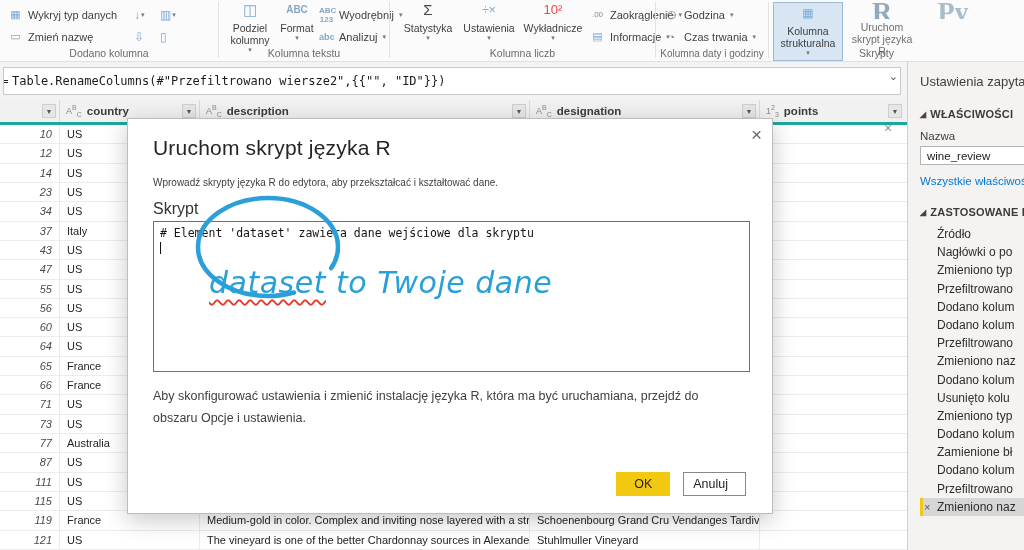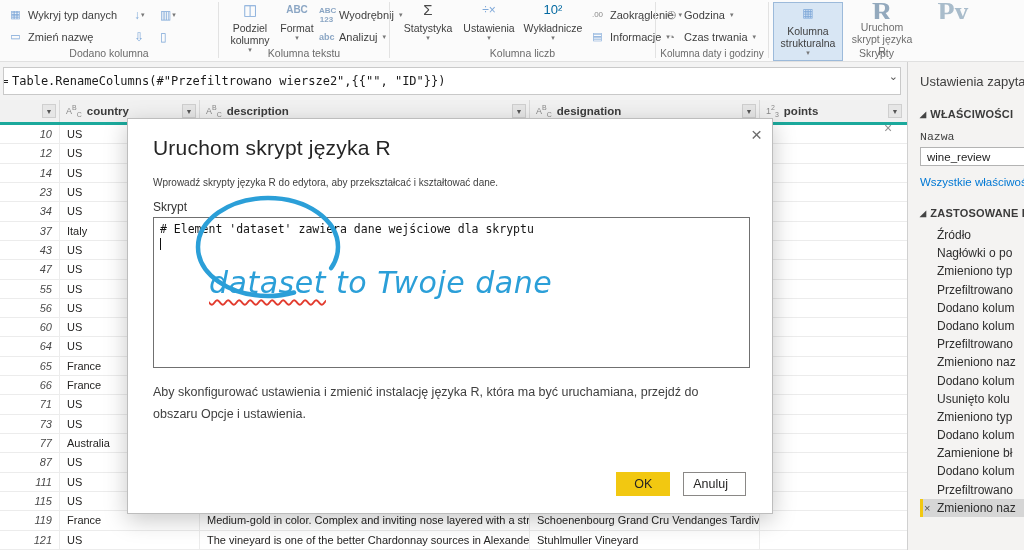--- a/index.html
+++ b/index.html
@@ -143,7 +143,7 @@
         <span class="car">▾</span>
       </div>
       <div class="rbtn" style="width:62px;">
-        <span class="ric" style="color:#0369a1;font-size:13px;">10²</span>
+        <span class="ric" style="color:#ef4444;font-size:13px;">10²</span>
         <span class="rlbl">Wykładnicze</span>
         <span class="car">▾</span>
       </div>

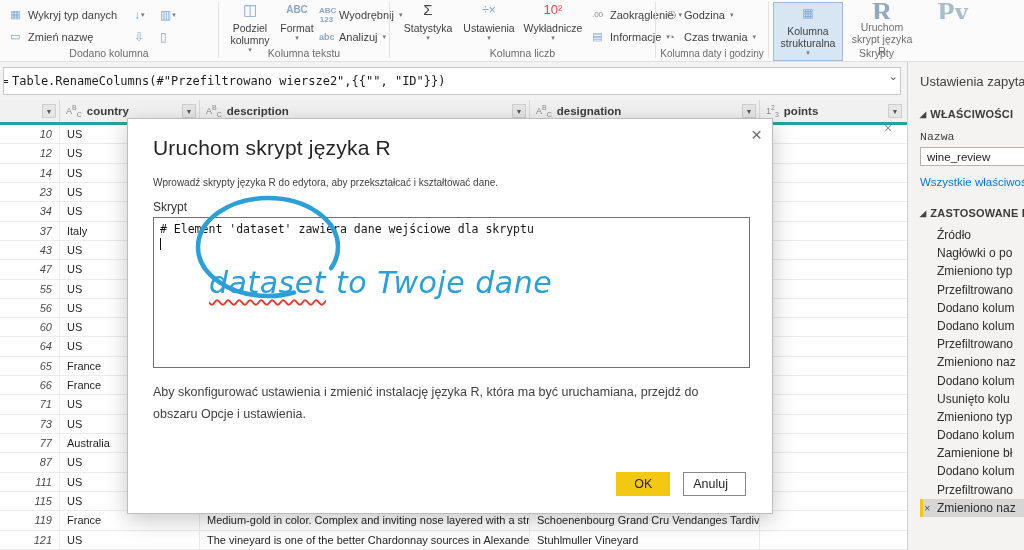--- a/index.html
+++ b/index.html
@@ -69,7 +69,7 @@
   .sb-title { margin-top:12px; font-size:13px; color:#404040; }
   .sb-sect { margin-top:19px; font-size:11px; font-weight:bold; color:#3b3b3b; letter-spacing:.2px; }
   .tri { display:inline-block; font-size:8px; color:#444; margin-right:4px; transform:translateY(-1px); }
-  .sb-lbl { margin-top:10px; font-size:11.5px; color:#3f3f3f;font-family:Liberation Mono, monospace; }
+  .sb-lbl { margin-top:10px; font-size:11.5px; color:#3f3f3f; }
   .sb-input { margin-top:4px; width:140px; height:19px; background:#fff; border:1px solid #b3b3b3; font-size:11.5px; color:#222; padding:2px 6px; font-family:"Liberation Sans", sans-serif; }
   .sb-link { margin-top:10px; font-size:11.5px; color:#0078D4; }
   .steps { margin-top:7px; }

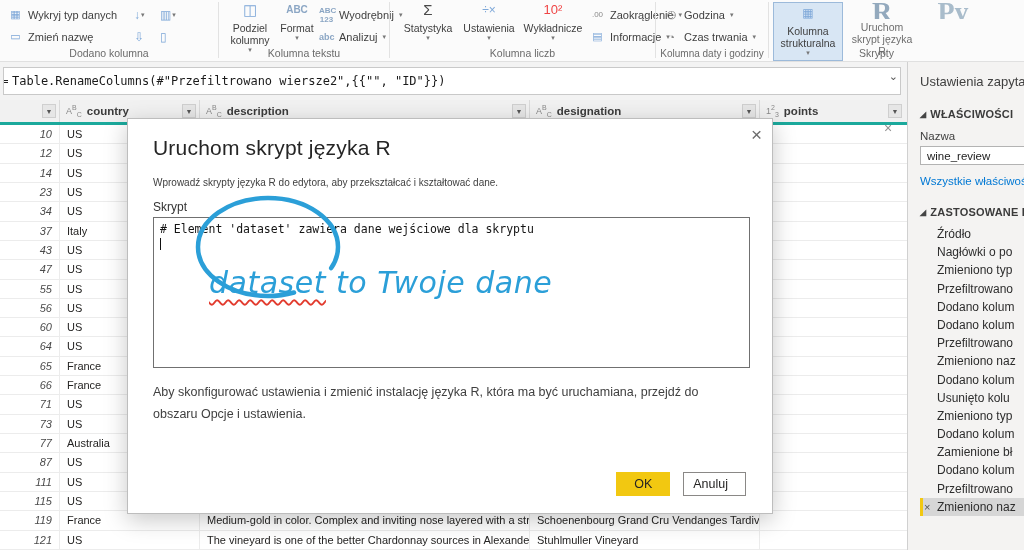--- a/index.html
+++ b/index.html
@@ -52,7 +52,7 @@
   .dclose { position:absolute; right:10px; top:5px; font-size:19px; color:#6d6d6d; cursor:default; }
   .dtitle { margin-top:17px; font-size:21px; font-weight:300; color:#252525; letter-spacing:.2px; }
   .dsub { margin-top:17px; font-size:10px; color:#404040; }
-  .dslabel { margin-top:12px; font-size:12px; color:#333; }
+  .dslabel { margin-top:12px; font-size:16px; color:#333; }
   .scriptbox { position:relative; margin-top:3px; width:597px; height:151px; border:1px solid #707070; background:#fff; padding:4px 6px; font-family:"DejaVu Sans Mono", monospace; font-size:11.5px; color:#141414; }
   .caret { display:inline-block; width:1px; height:12px; background:#111; vertical-align:middle; }
   .annot-svg { position:absolute; left:0; top:0; width:646px; height:396px; pointer-events:none; }

